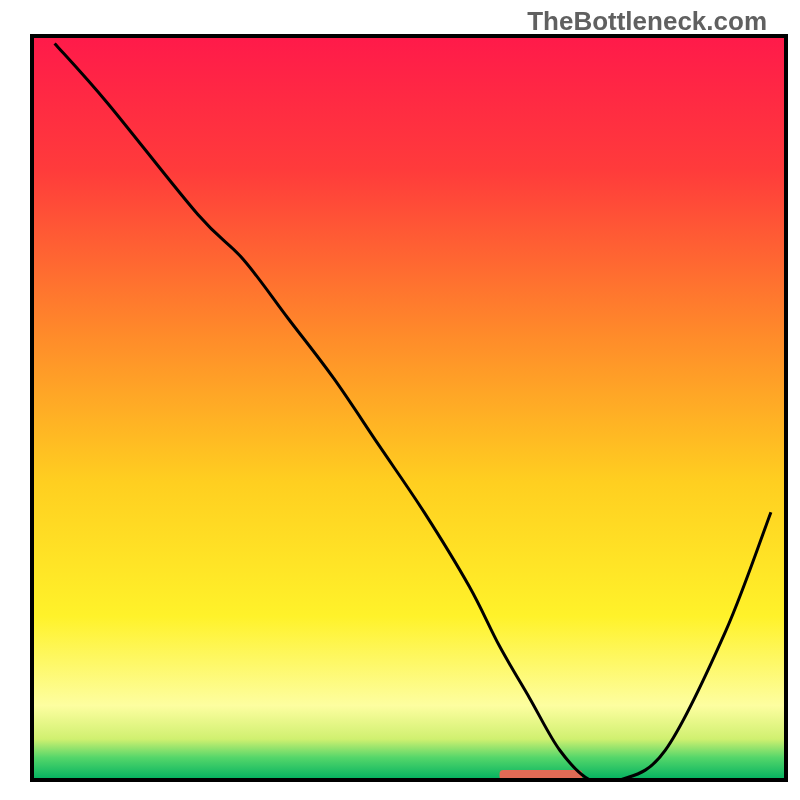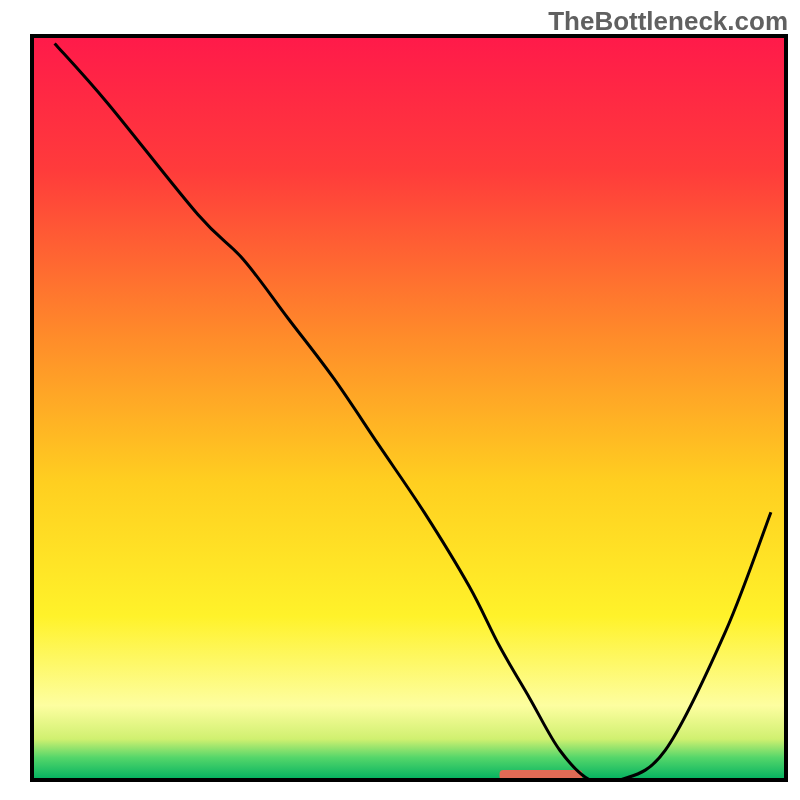--- a/index.html
+++ b/index.html
@@ -17,7 +17,7 @@
   .watermark {
     position: absolute;
     top: 6px;
-    right: 12px;
+    right: 33px;
     font-family: Arial, Helvetica, sans-serif;
     font-size: 26px;
     font-weight: 700;

